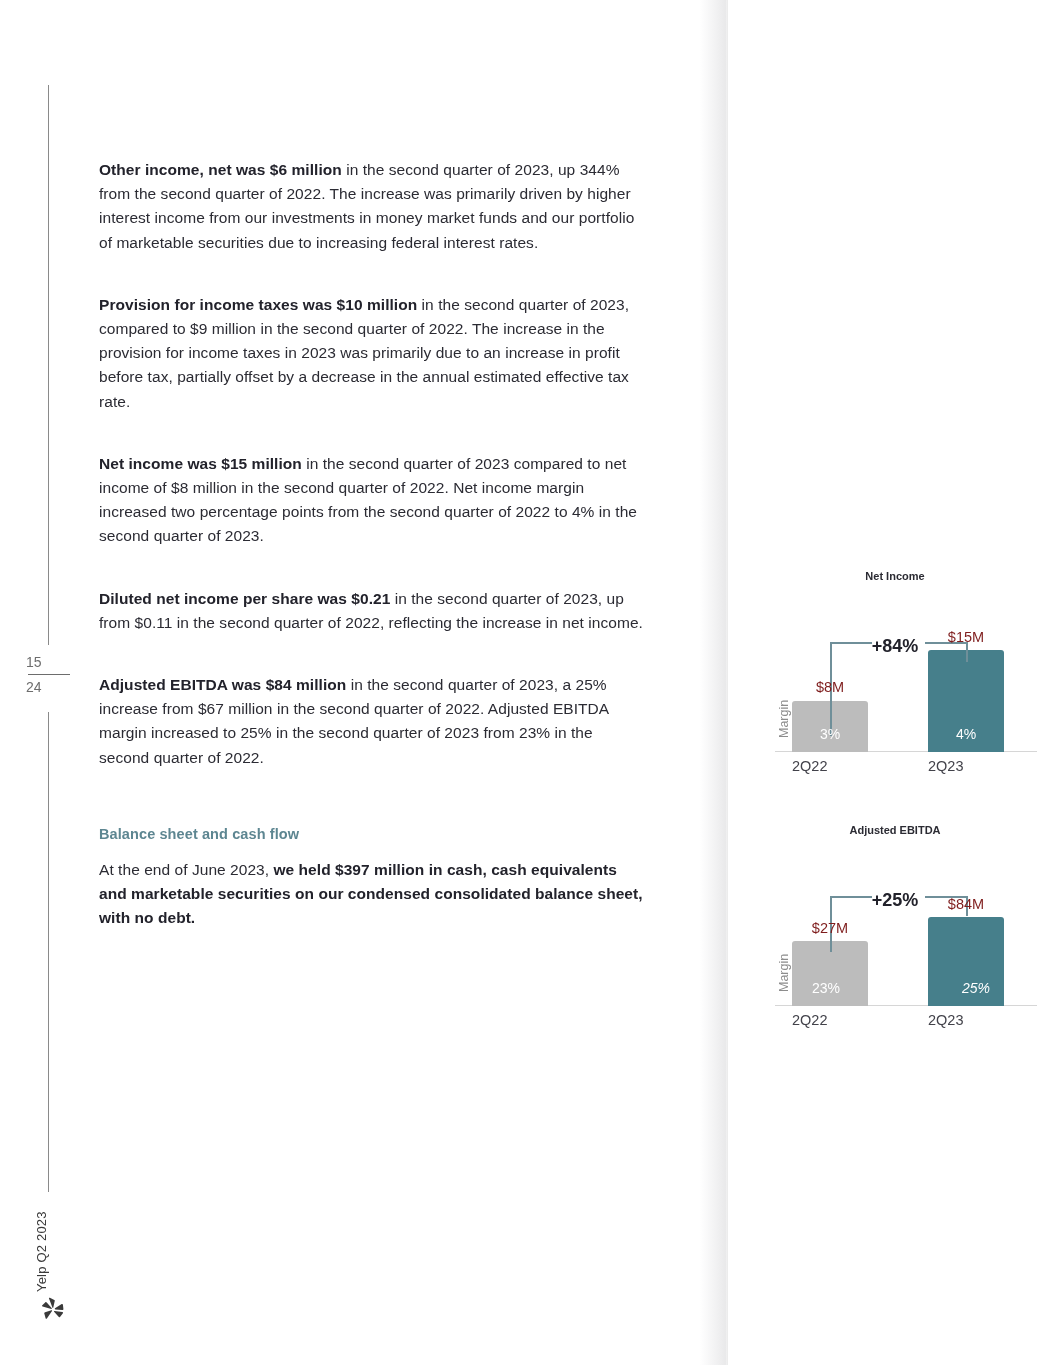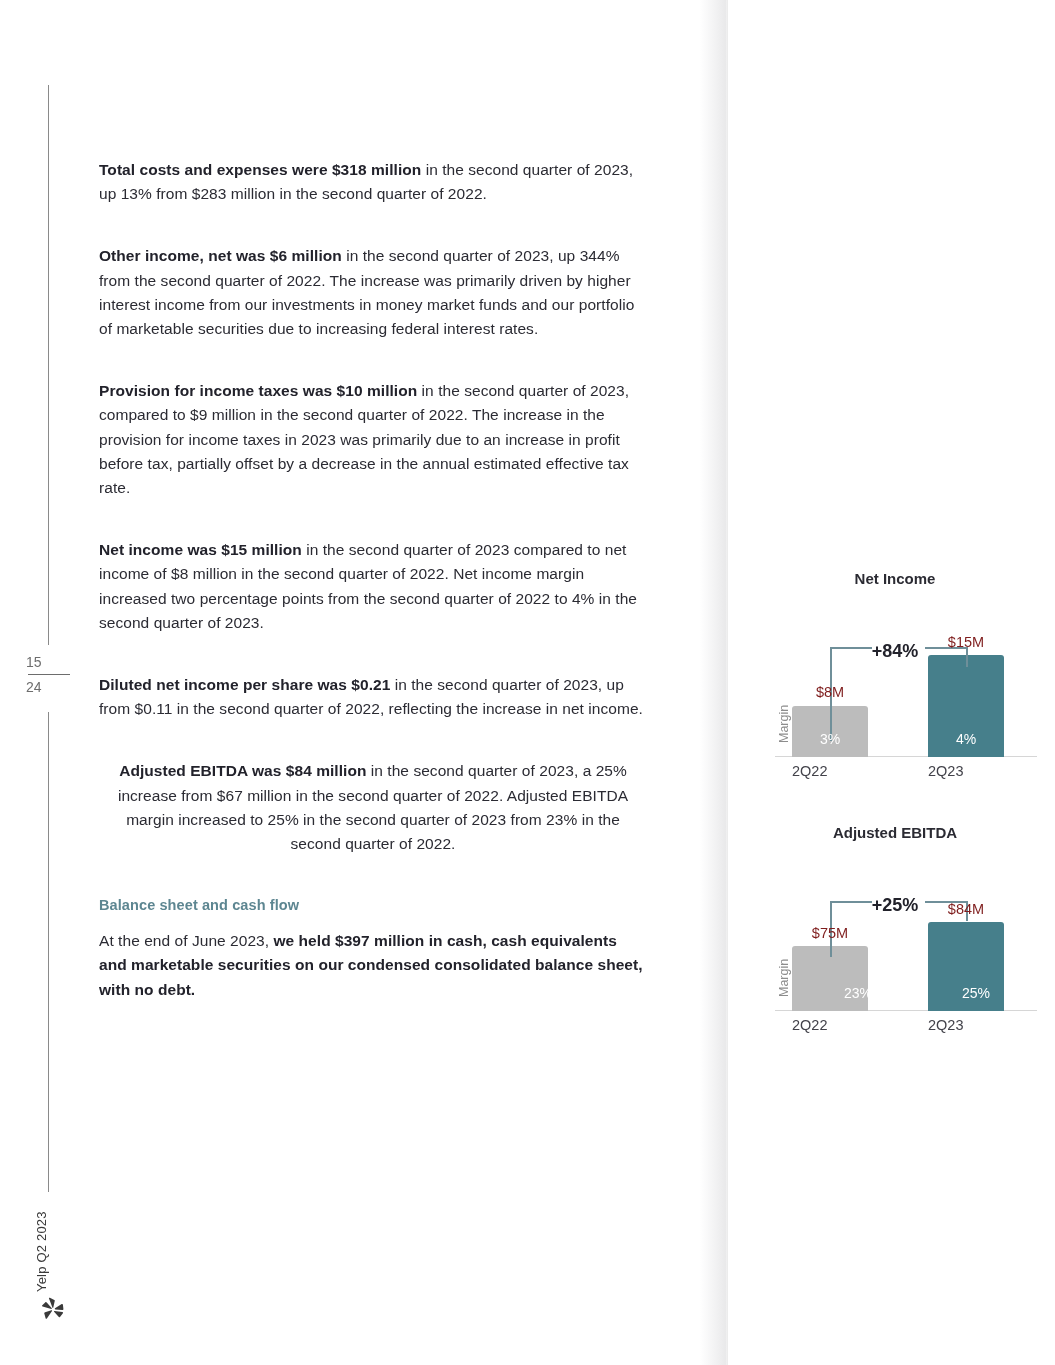--- a/index.html
+++ b/index.html
@@ -240,7 +240,6 @@
 
   <div class="content">
 
-    <p class="para"><b>Total costs and expenses were $318 million</b><span> in the second quarter of 2023, up 13% from $283 million in the second quarter of 2022.</span></p>
 
     <p class="para"><b>Other income, net was $6 million</b><span> in the second quarter of 2023, up 344% from the second quarter of 2022. The increase was primarily driven by higher interest income from our investments in money market funds and our portfolio of marketable securities due to increasing federal interest rates.</span></p>
 

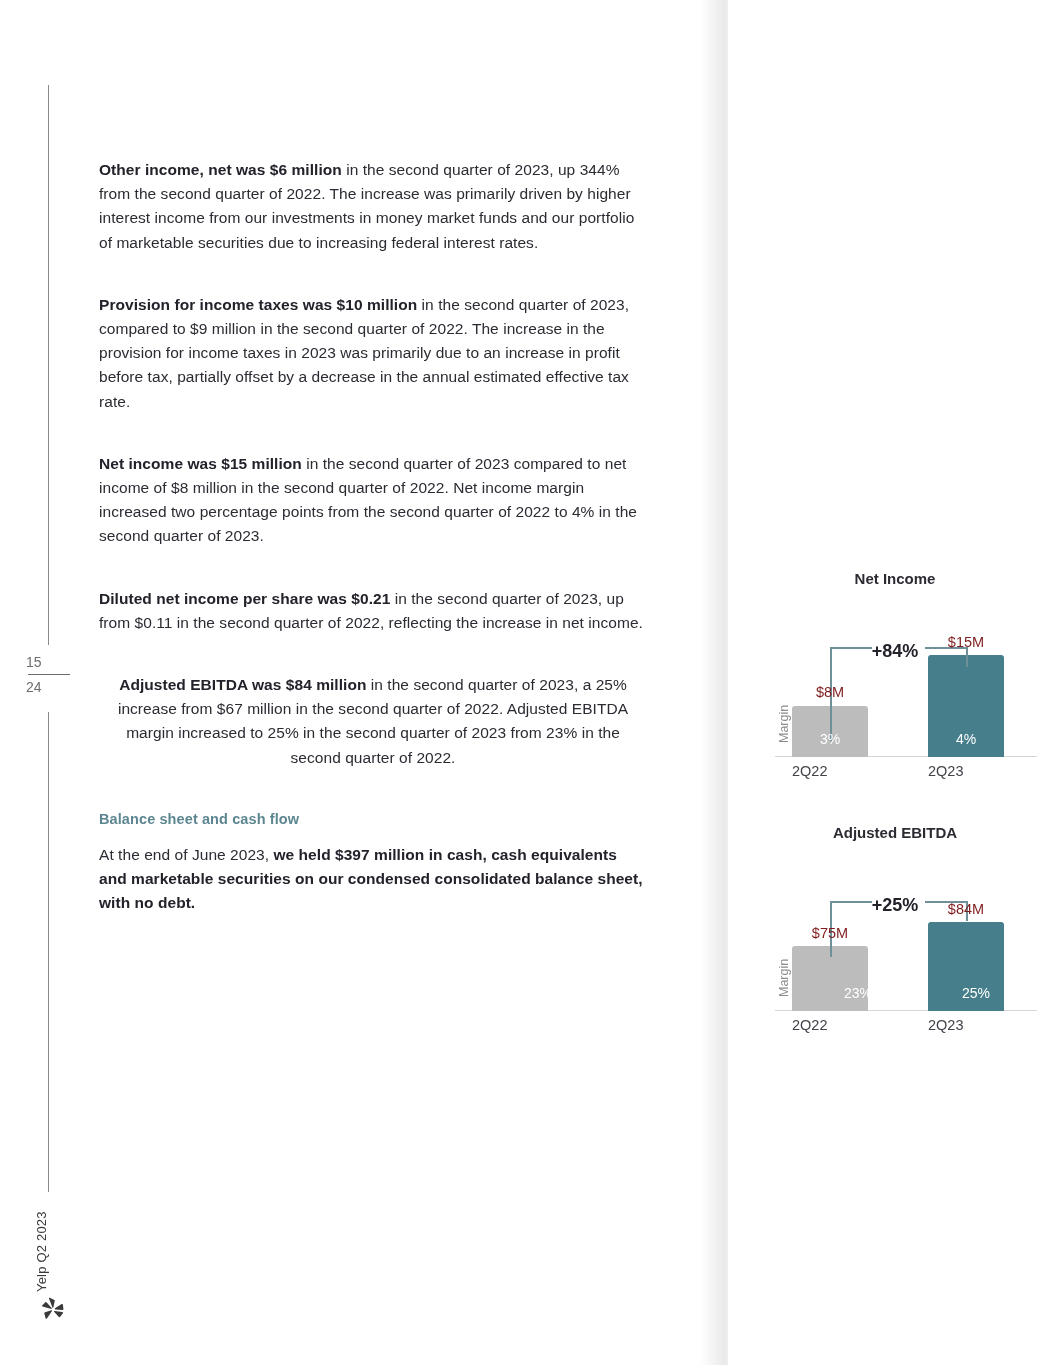--- a/index.html
+++ b/index.html
@@ -127,7 +127,7 @@
   .chart-title {
     text-align: center;
     color: #2b2b33;
-    font-size: 15px;
+    font-size: 11px;
     font-weight: 700;
     margin: 0 0 12px 0;
   }

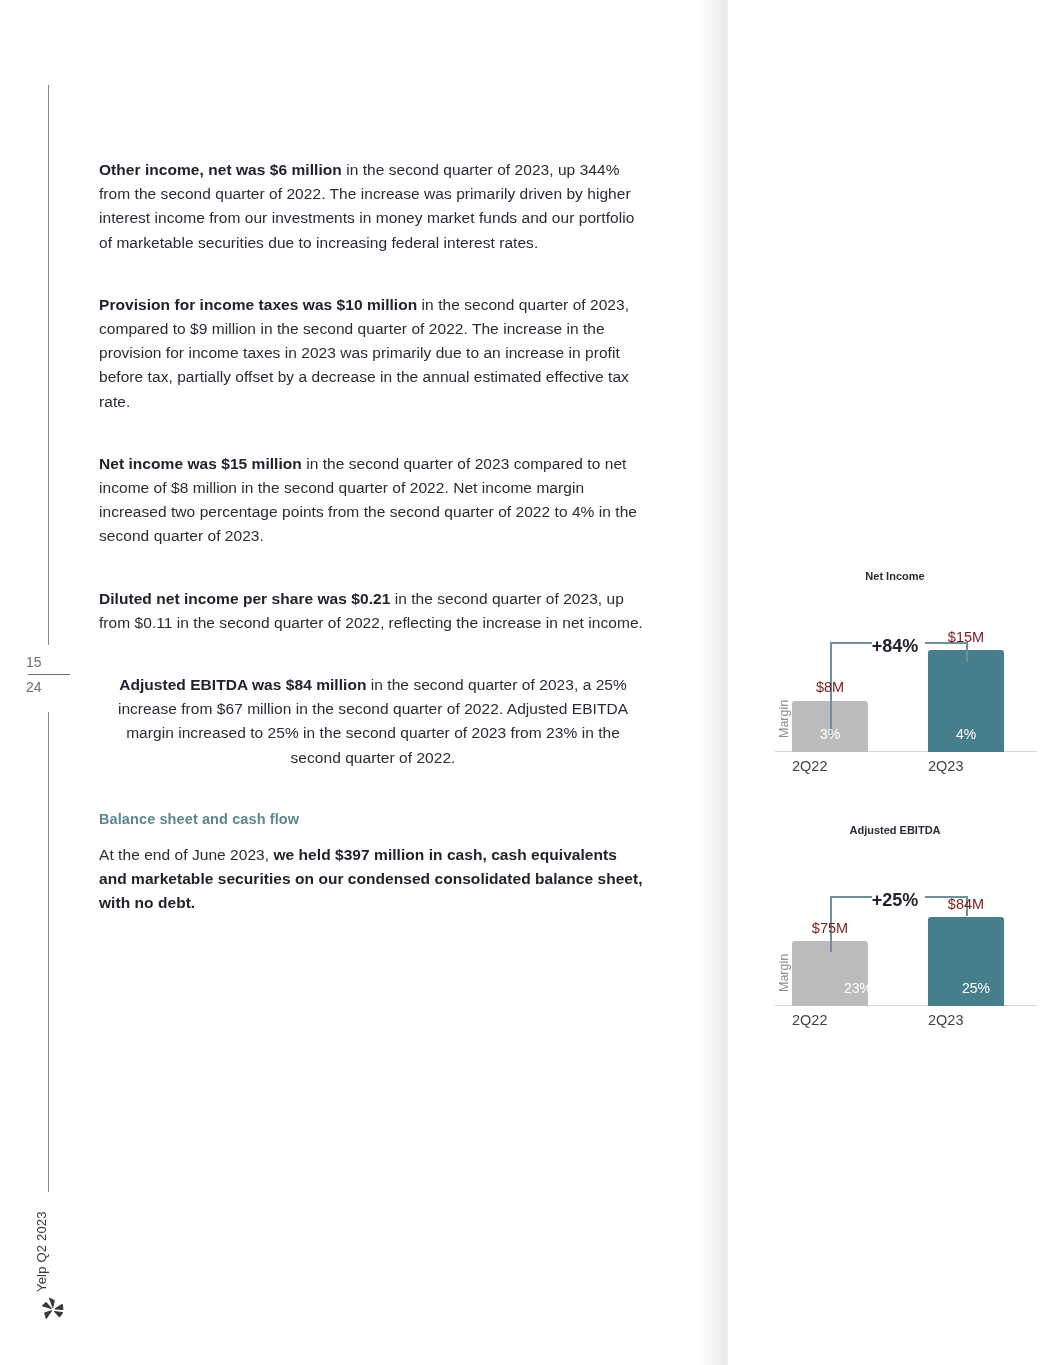--- a/index.html
+++ b/index.html
@@ -104,7 +104,7 @@
     margin: 0 0 38px 0;
     letter-spacing: .05px;
   }
-  .para.tight { margin-bottom: 41px; text-align: center; }
+  .para.tight { margin-bottom: 56px; }
   .para b, .para strong { font-weight: 700; color: #22222b; }
 
   .subhead {

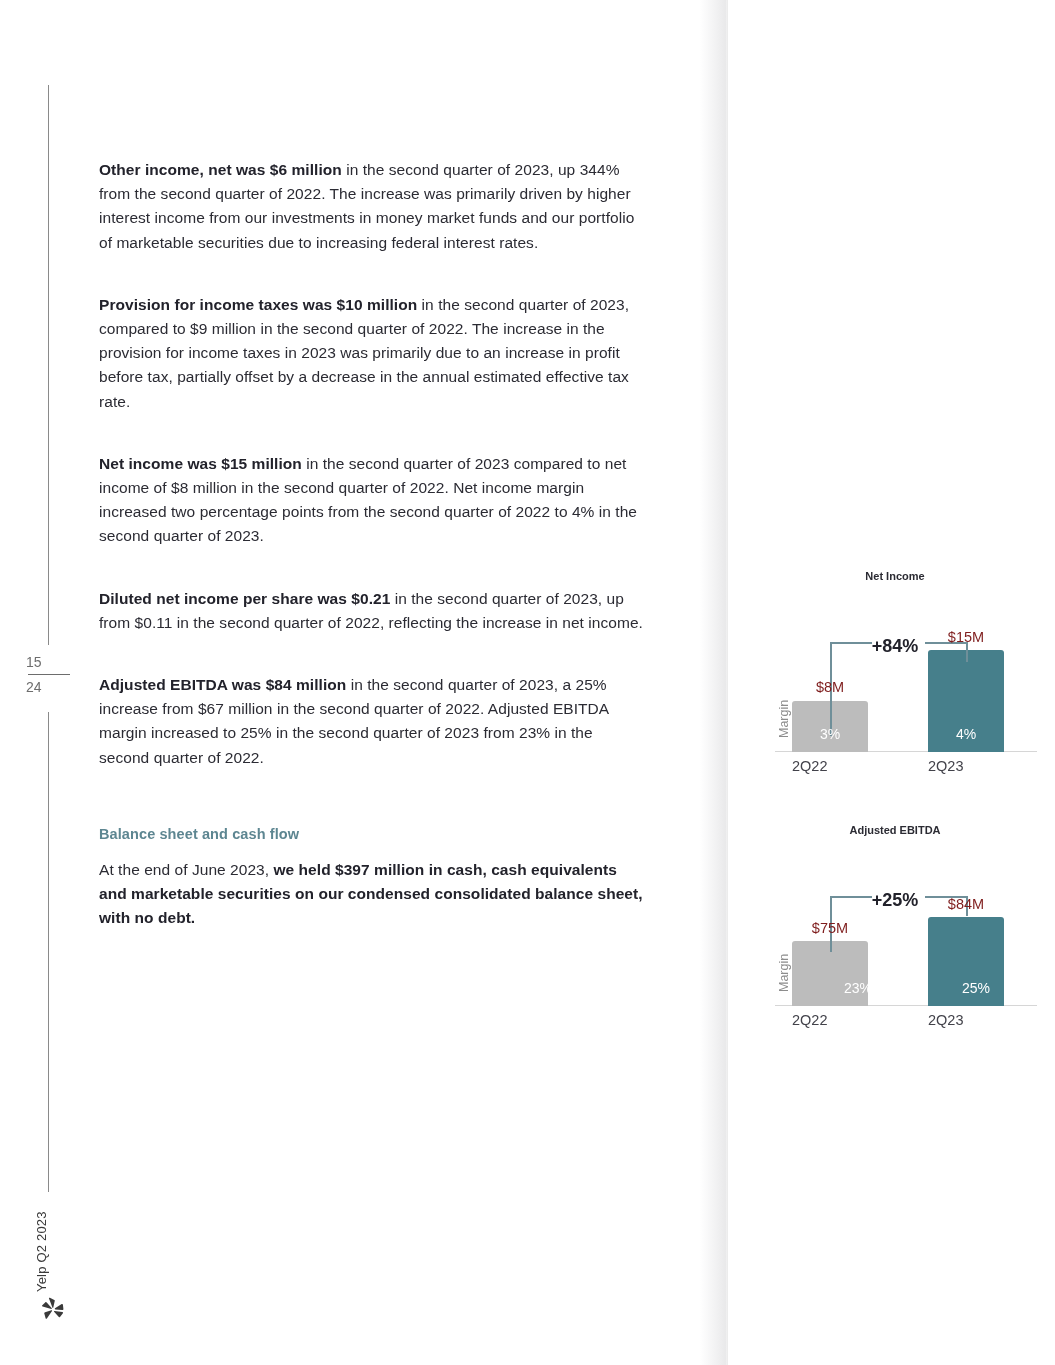--- a/index.html
+++ b/index.html
@@ -297,7 +297,7 @@
       <div class="bar gray" style="left:47px; bottom:22px; width:76px; height:65px;"></div>
       <div class="bar teal" style="left:183px; bottom:22px; width:76px; height:89px;"></div>
 
-      <div class="bar-value" style="left:47px; width:76px; bottom:92px;">$75M</div>
+      <div class="bar-value" style="left:47px; width:76px; bottom:92px;">$27M</div>
       <div class="bar-value" style="left:183px; width:76px; bottom:116px;">$84M</div>
 
       <div class="bar-margin" style="left:47px; width:68px; bottom:32px;margin-left:32px;">23%</div>

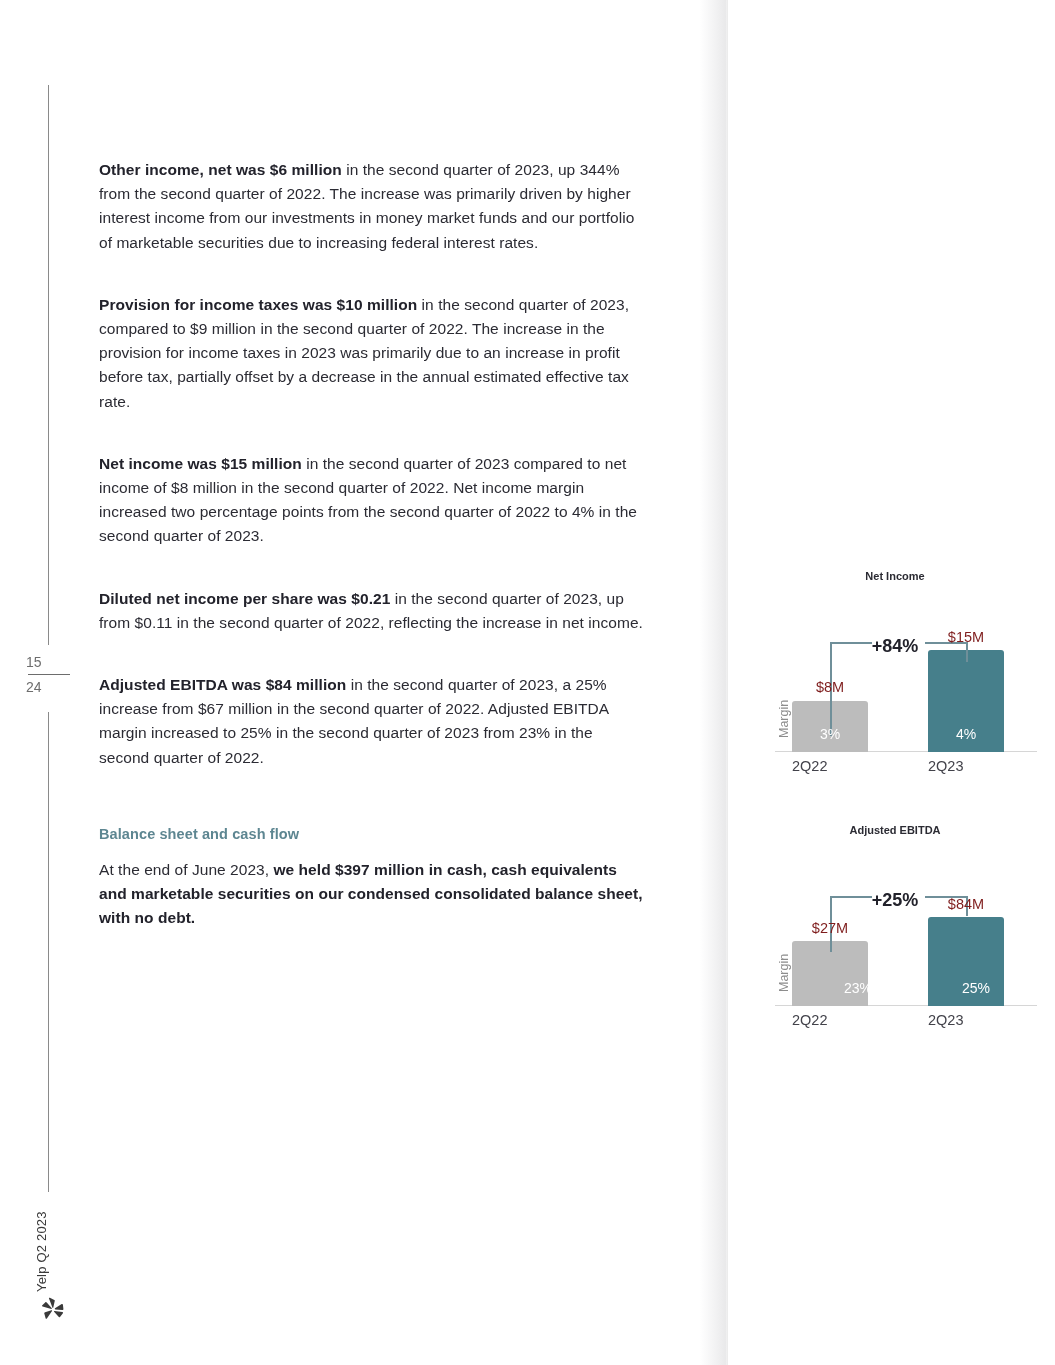--- a/index.html
+++ b/index.html
@@ -300,7 +300,7 @@
       <div class="bar-value" style="left:47px; width:76px; bottom:92px;">$27M</div>
       <div class="bar-value" style="left:183px; width:76px; bottom:116px;">$84M</div>
 
-      <div class="bar-margin" style="left:47px; width:68px; bottom:32px;margin-left:32px;">23%</div>
+      <div class="bar-margin" style="left:47px; width:68px; bottom:32px;">23%</div>
       <div class="bar-margin" style="left:183px; width:96px; bottom:32px;">25%</div>
 
       <div class="margin-axis">Margin</div>

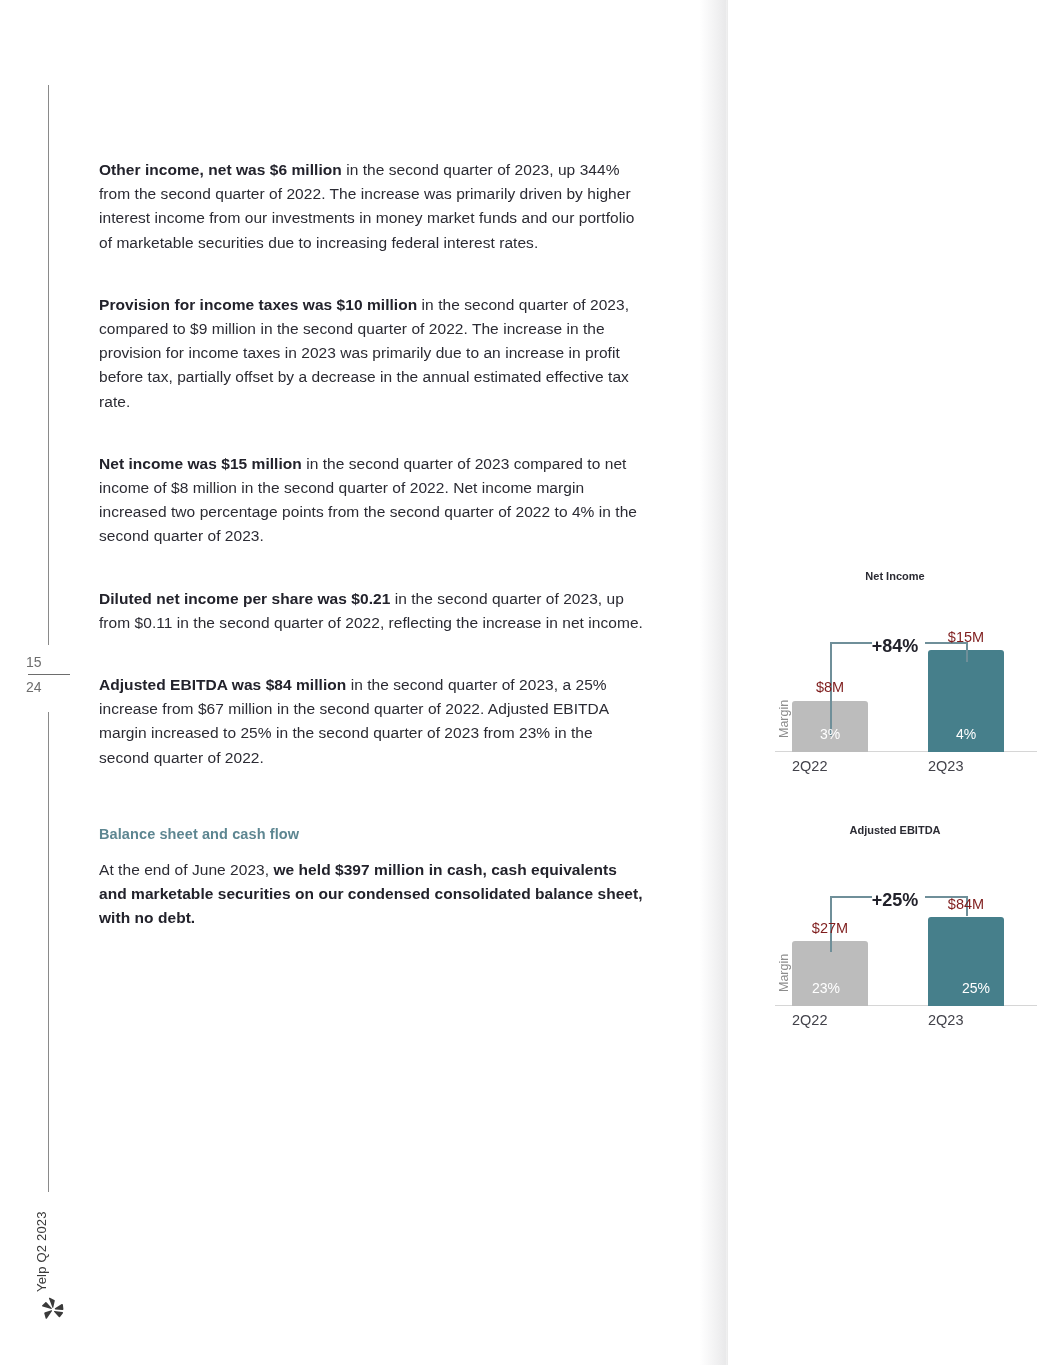--- a/index.html
+++ b/index.html
@@ -301,7 +301,7 @@
       <div class="bar-value" style="left:183px; width:76px; bottom:116px;">$84M</div>
 
       <div class="bar-margin" style="left:47px; width:68px; bottom:32px;">23%</div>
-      <div class="bar-margin" style="left:183px; width:96px; bottom:32px;">25%</div>
+      <div class="bar-margin" style="left:183px; width:96px; bottom:32px;font-style:italic;">25%</div>
 
       <div class="margin-axis">Margin</div>
 

